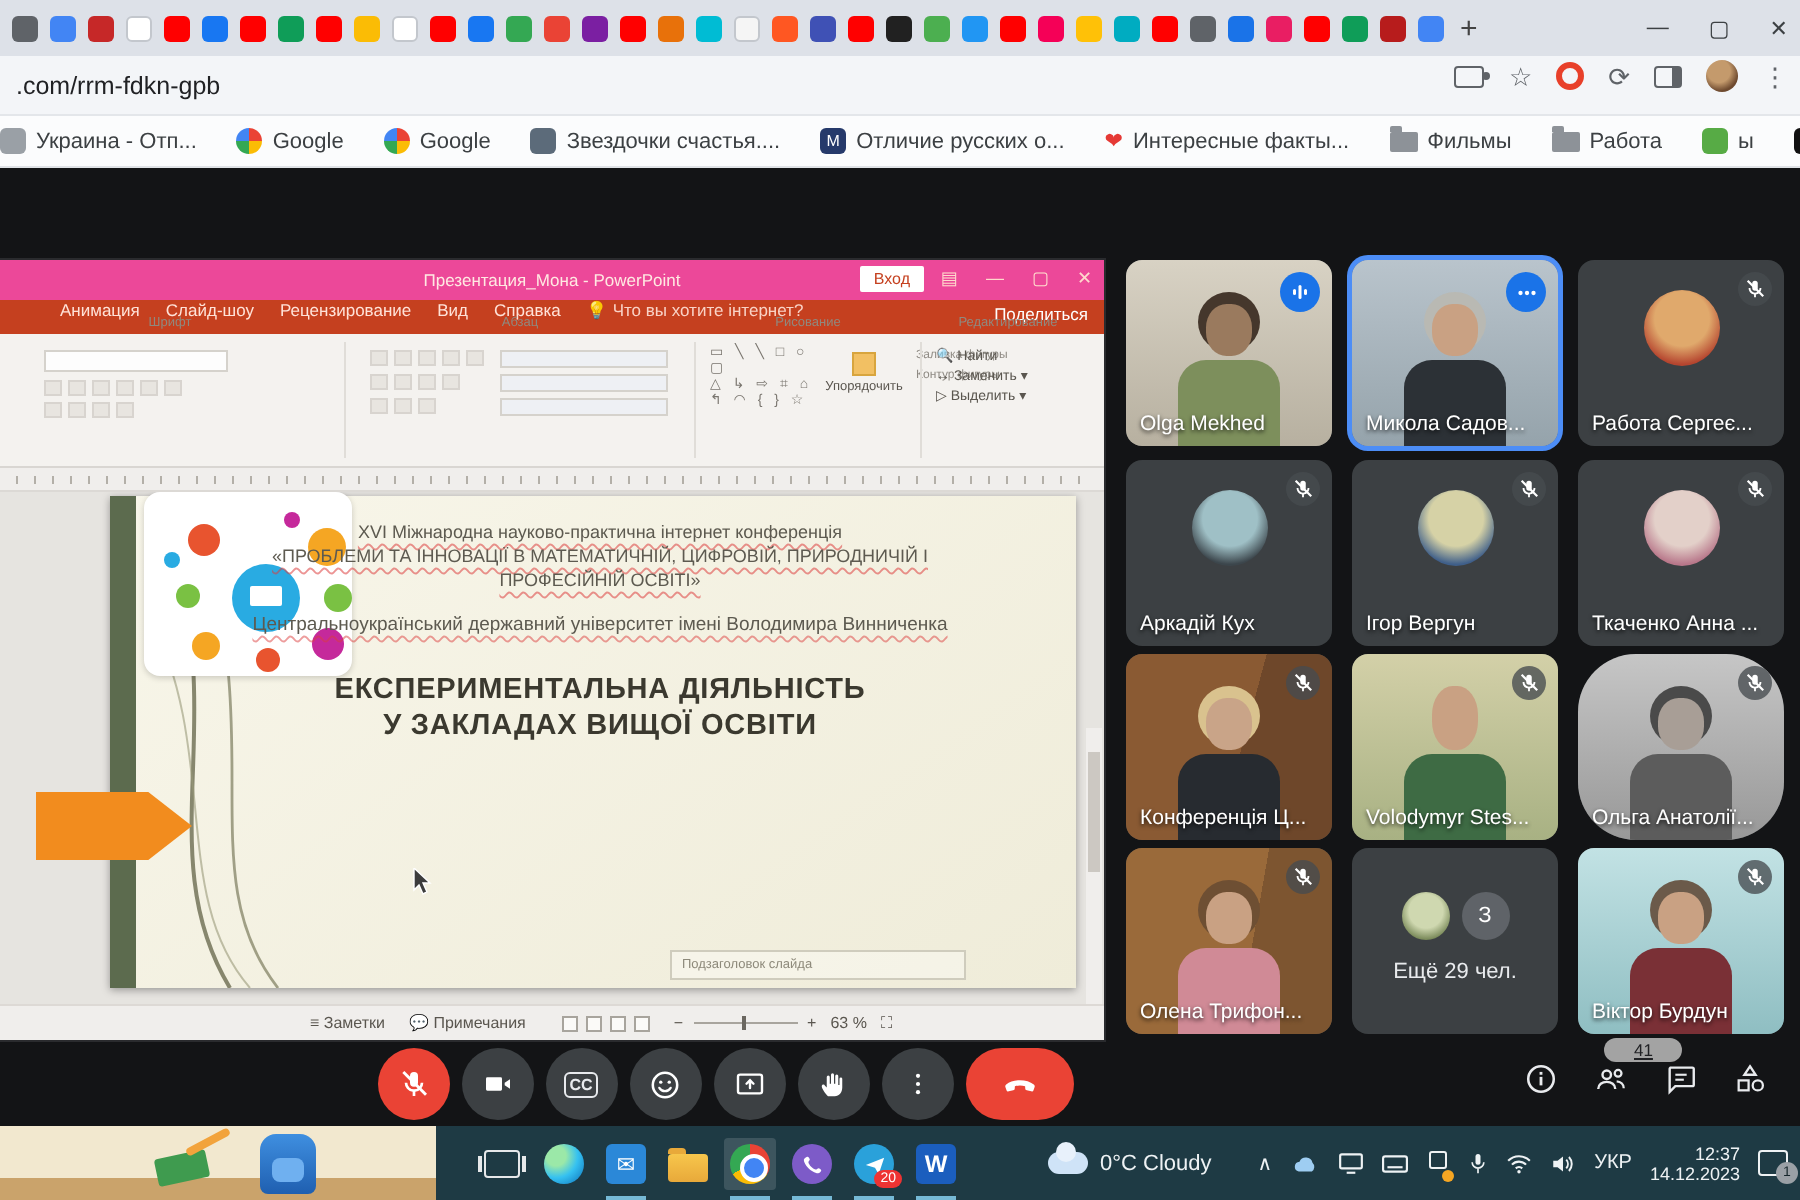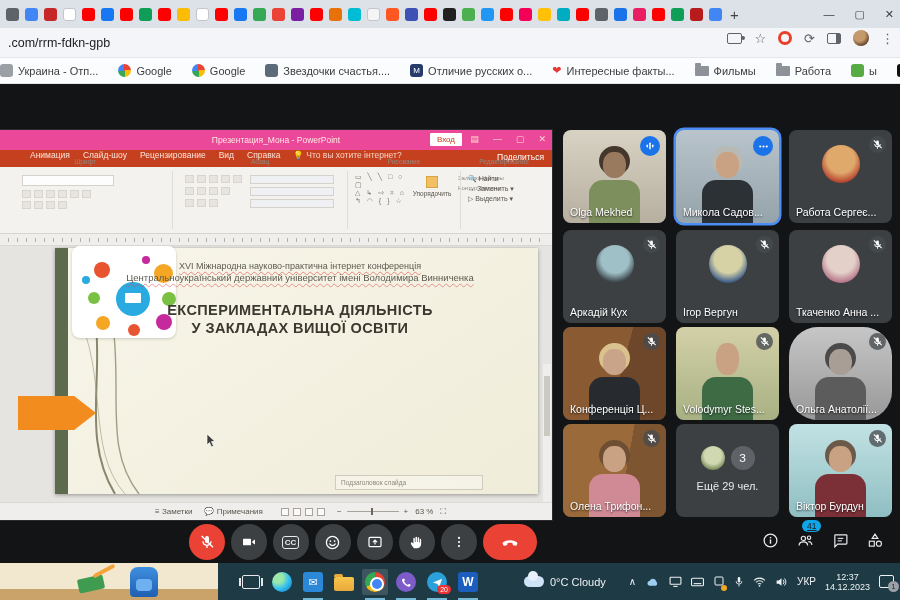--- a/index.html
+++ b/index.html
@@ -381,6 +381,7 @@
       <div id="orange-arrow" class="abs"></div>
       <div id="slide-texts" class="abs">
         <div class="sl-small">XVI Міжнародна науково-практична інтернет конференція</div>
+        <div class="sl-small" style="text-transform:none;">«ПРОБЛЕМИ ТА ІННОВАЦІЇ В МАТЕМАТИЧНІЙ, ЦИФРОВІЙ, ПРИРОДНИЧІЙ І ПРОФЕСІЙНІЙ ОСВІТІ»</div>
         <div class="sl-mid">Центральноукраїнський державний університет імені Володимира Винниченка</div>
         <div class="sl-head">ЕКСПЕРИМЕНТАЛЬНА ДІЯЛЬНІСТЬ</div>
         <div class="sl-head" style="margin-top:0;">У ЗАКЛАДАХ ВИЩОЇ ОСВІТИ</div>

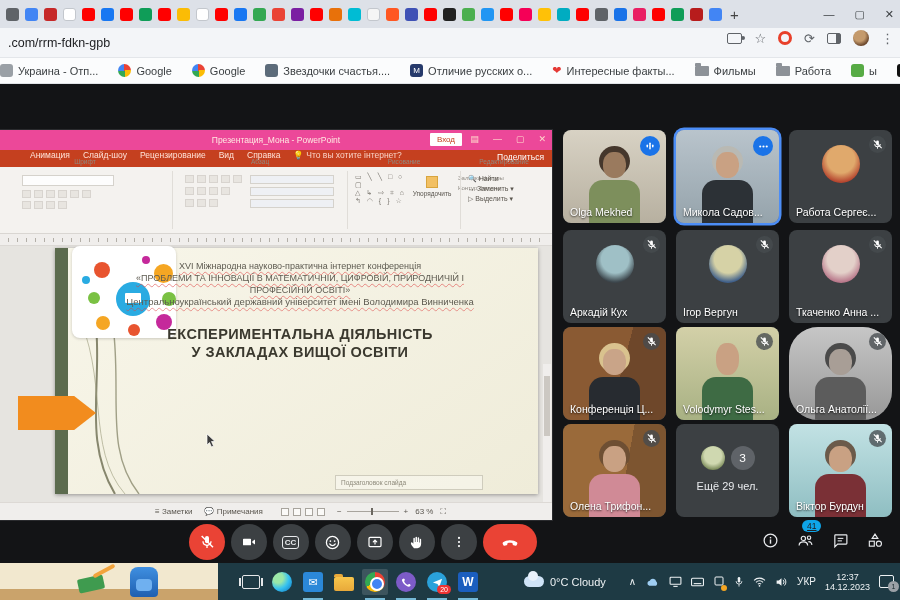--- a/index.html
+++ b/index.html
@@ -54,7 +54,7 @@
   #slide-stripe { left:0; top:0; width:13px; height:246px; background:#5c6b4e; }
   #slide-texts { left:115px; top:14px; width:370px; text-align:center; color:#5d5a50; }
   .sl-small { font-size:9px; line-height:12px; text-decoration:underline wavy rgba(220,60,60,.55) 1px; text-underline-offset:2px; }
-  .sl-mid { font-size:9.5px; line-height:12.5px; text-decoration:underline wavy rgba(220,60,60,.5) 1px; text-underline-offset:2px; }
+  .sl-mid { font-size:9.5px; line-height:12.5px; margin-top:11px; text-decoration:underline wavy rgba(220,60,60,.5) 1px; text-underline-offset:2px; }
   .sl-head { font-size:14.5px; line-height:18px; font-weight:bold; color:#3b392f; margin-top:16px; letter-spacing:.4px; }
   #infopanel { left:72px; top:0px; width:104px; height:92px; background:#fff; border-radius:8px; box-shadow:0 1px 3px rgba(0,0,0,.18); }
   .infodot { position:absolute; border-radius:50%; }

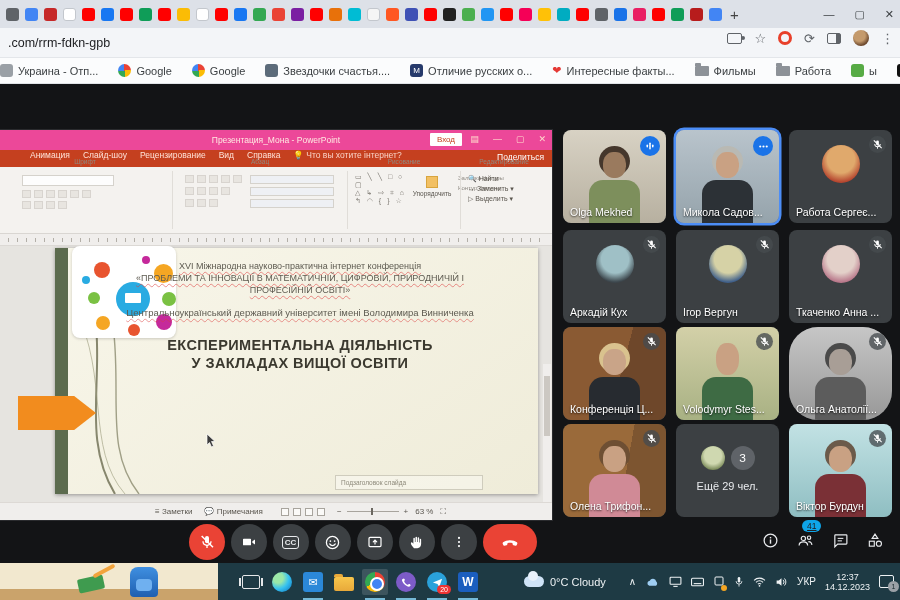--- a/index.html
+++ b/index.html
@@ -94,7 +94,7 @@
   .cc-box { border:1.5px solid #e8eaed; border-radius:3px; color:#e8eaed; font-size:8px; font-weight:bold; padding:1px 2px; }
   #rightbar { left:762px; top:524px; width:132px; height:36px; display:flex; gap:17px; align-items:center; }
   .ricon { position:relative; color:#e8eaed; }
-  #count-badge { position:absolute; top:-12px; left:6px; background:#0ea5e9; color:#202124; font-size:8.5px; border-radius:8px; padding:1px 5px;text-decoration:underline; }
+  #count-badge { position:absolute; top:-12px; left:6px; background:#a3a3a3; color:#202124; font-size:8.5px; border-radius:8px; padding:1px 15px;text-decoration:underline; }
 
   
   #taskbar { left:0; top:563px; width:900px; height:37px; background:#1e3a44; }

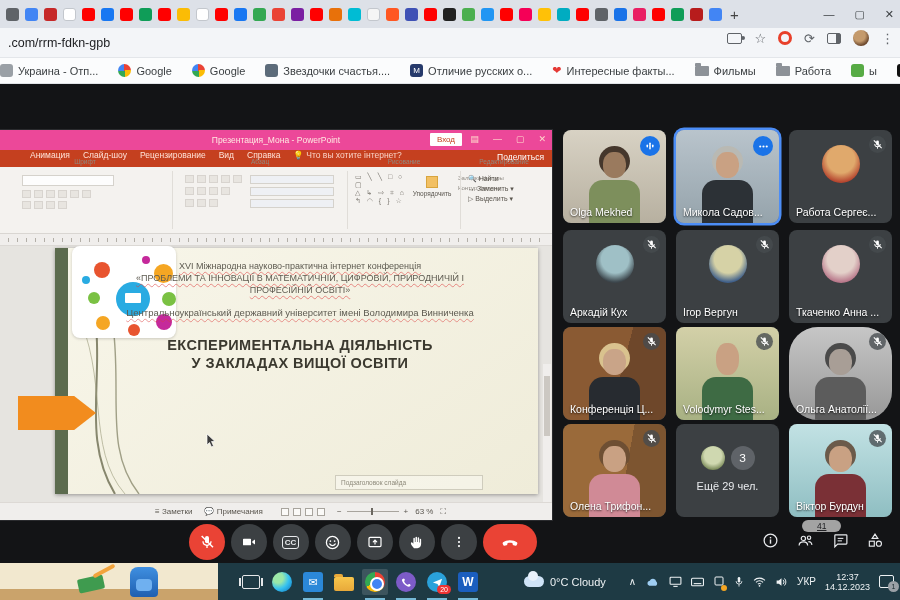--- a/index.html
+++ b/index.html
@@ -126,7 +126,7 @@
   .cloud::before { content:""; position:absolute; left:4px; top:-5px; width:10px; height:10px; border-radius:50%; background:#e8f1fb; }
   .trayglyph { font-size:10px; }
   #lang { font-size:10px; }
-  #clock { font-size:9px; text-align:center; line-height:10px; }
+  #clock { font-size:9px; text-align:right; line-height:10px; }
   #notif { position:relative; width:15px; height:13px; border:1.3px solid #eef2f4; border-radius:2px; }
   #notif .numb { position:absolute; right:-6px; bottom:-5px; width:11px; height:11px; border-radius:50%; background:#9aa0a6; color:#16262c; font-size:7px; display:flex; align-items:center; justify-content:center; }
 </style>

